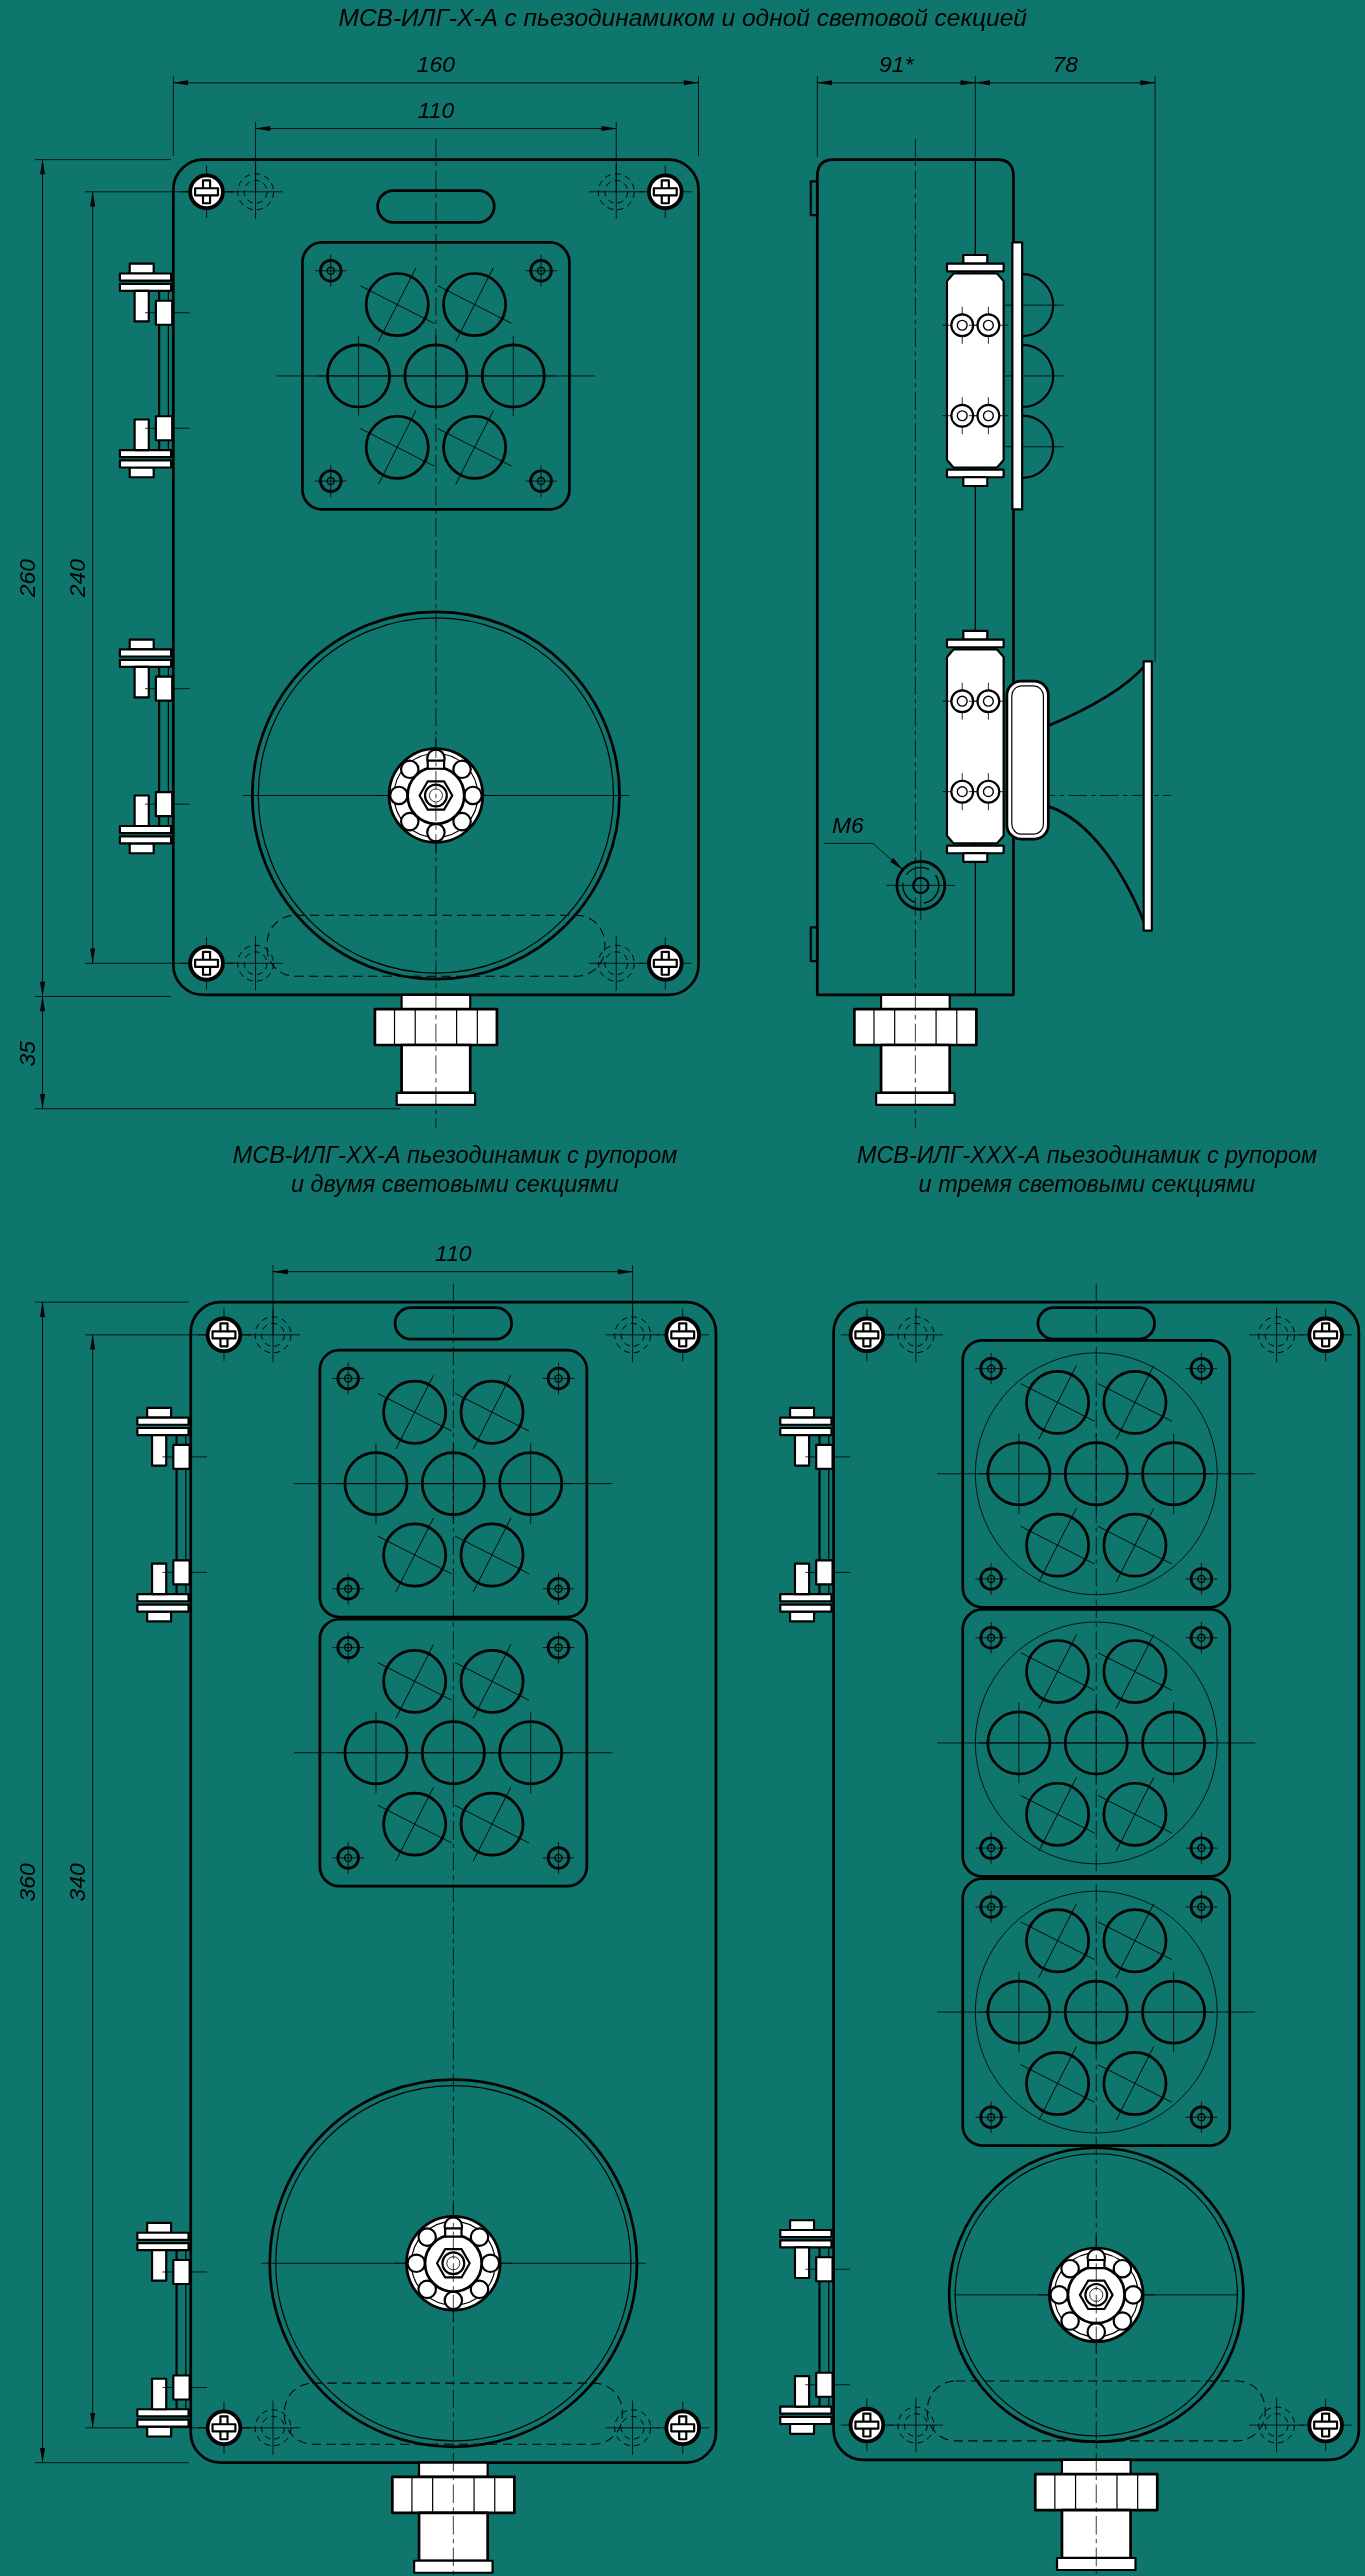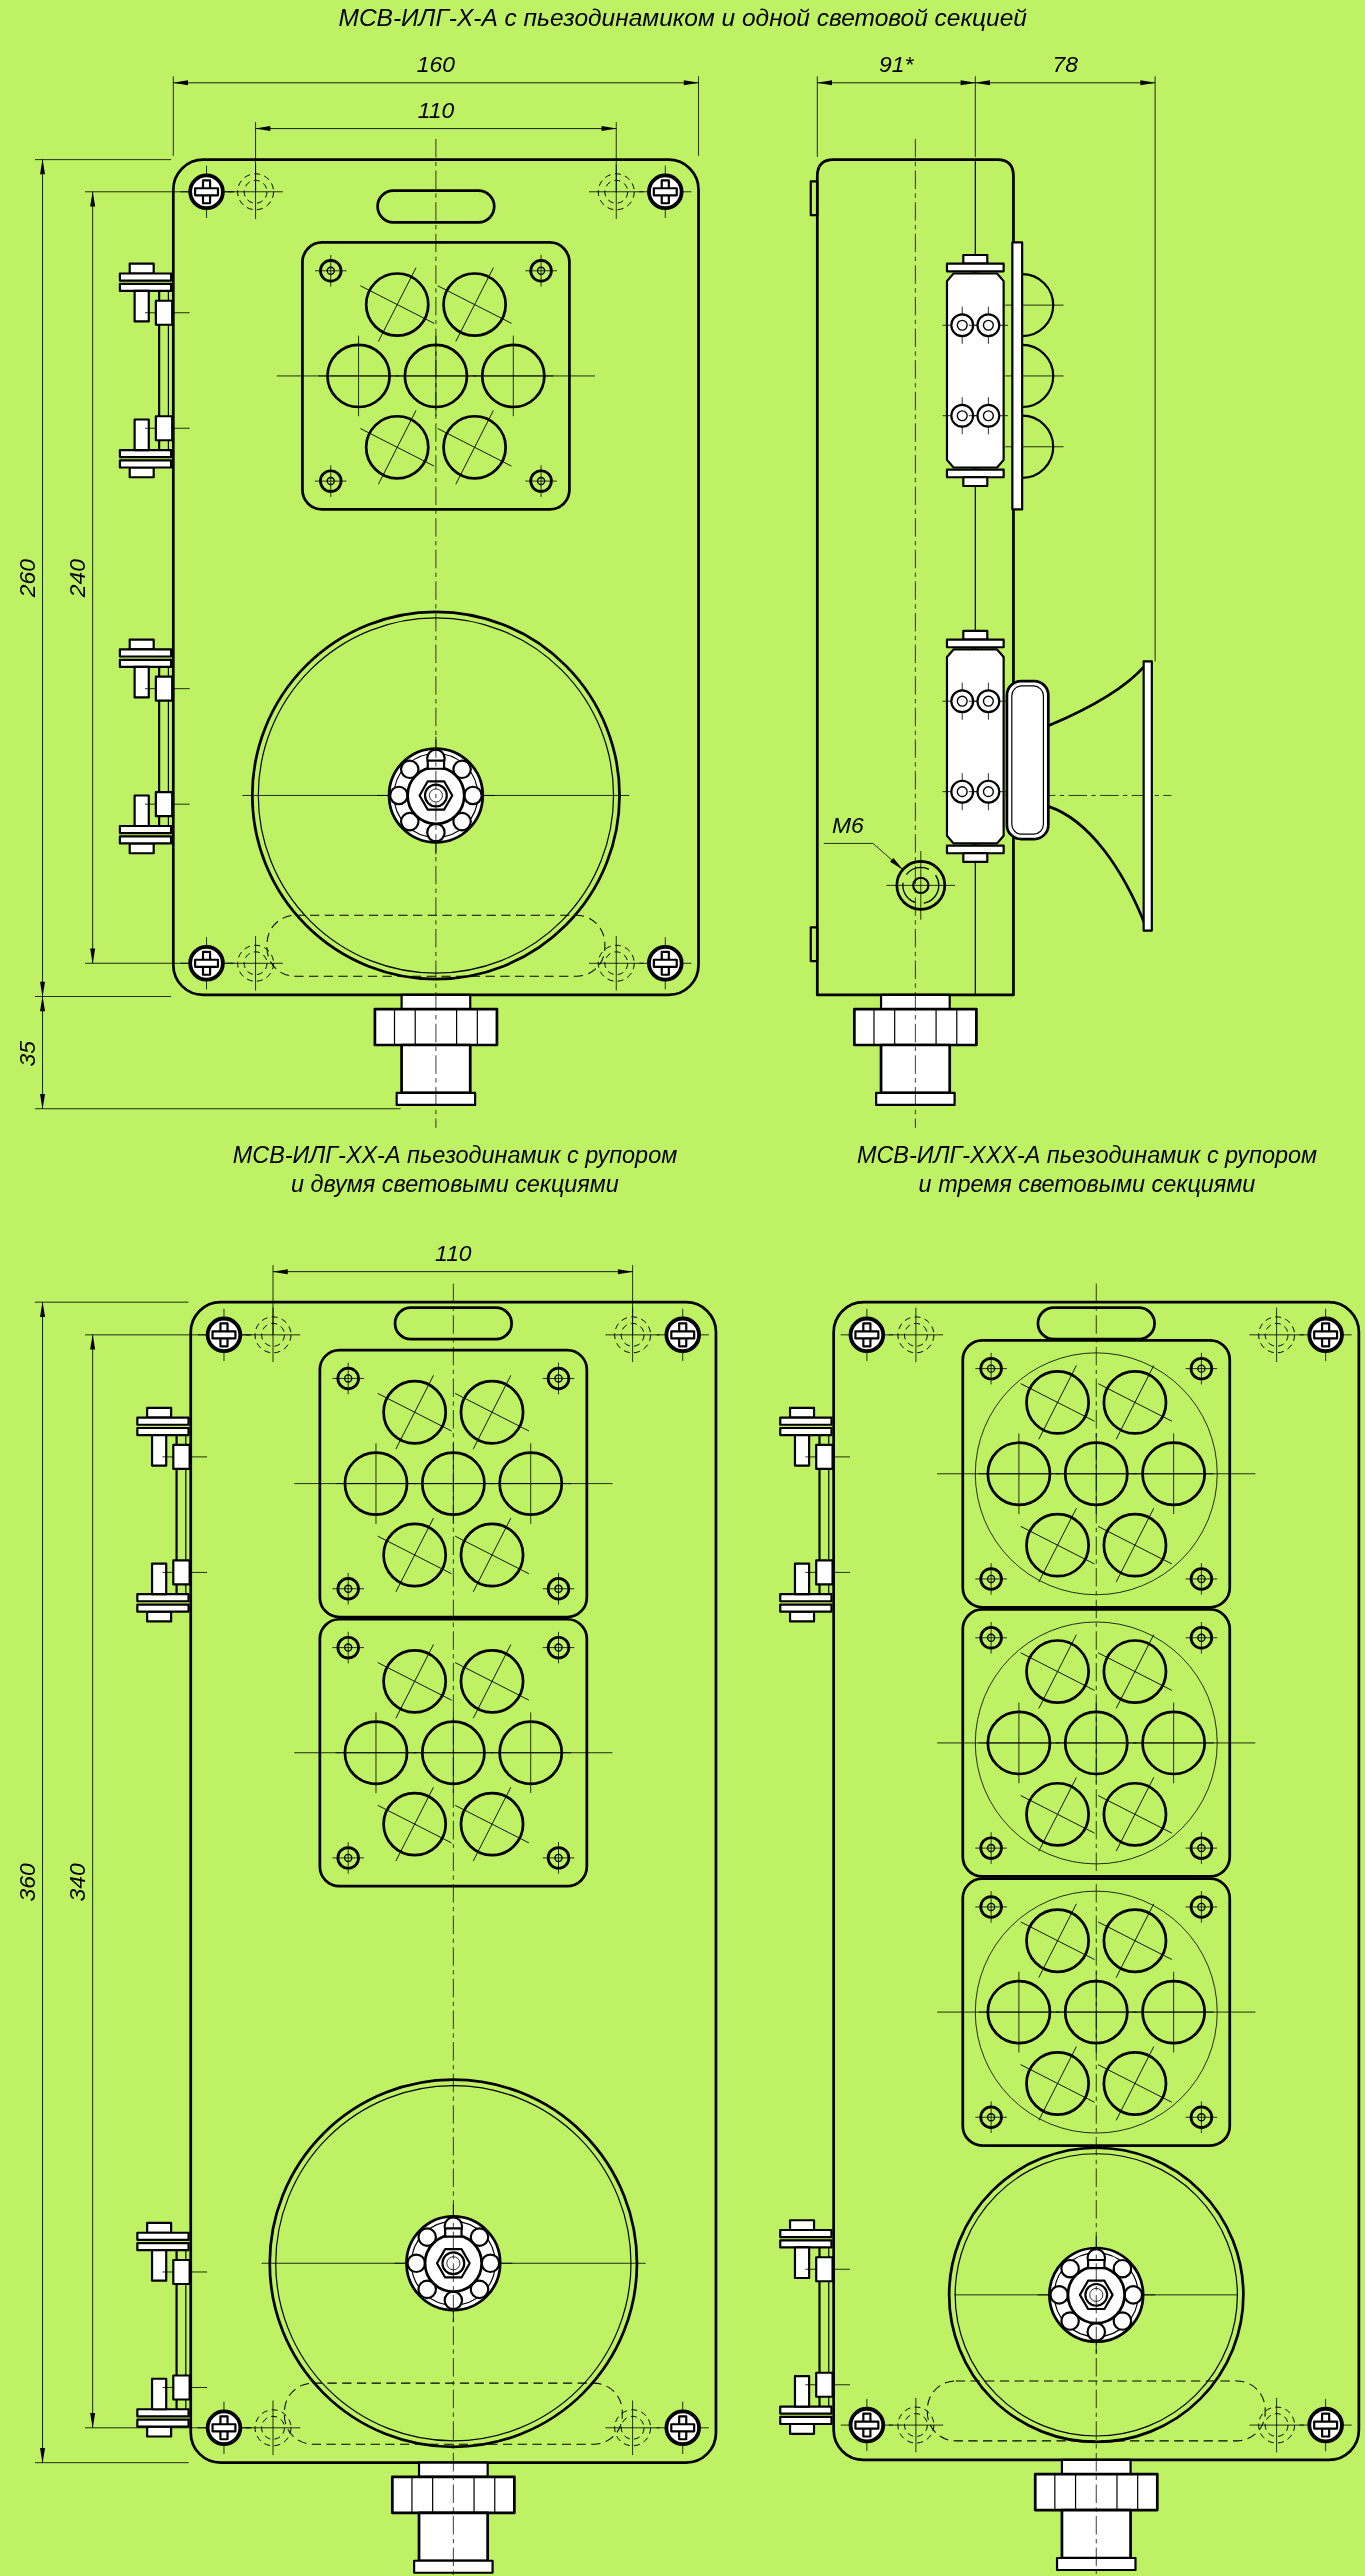--- a/index.html
+++ b/index.html
@@ -3,7 +3,7 @@
 <meta charset="utf-8">
 <style>
   html,body{margin:0;padding:0;background:#ffffff;}
-  .canvas{position:relative;width:1366px;height:2576px;background:#bef264;}
+  .canvas{position:relative;width:1366px;height:2576px;background:#0f766e;}
   svg{display:block;}
   .s5{stroke:#000;stroke-width:5;fill:none;stroke-linecap:round;stroke-linejoin:round;}
   .s7{stroke:#000;stroke-width:7;fill:none;}

